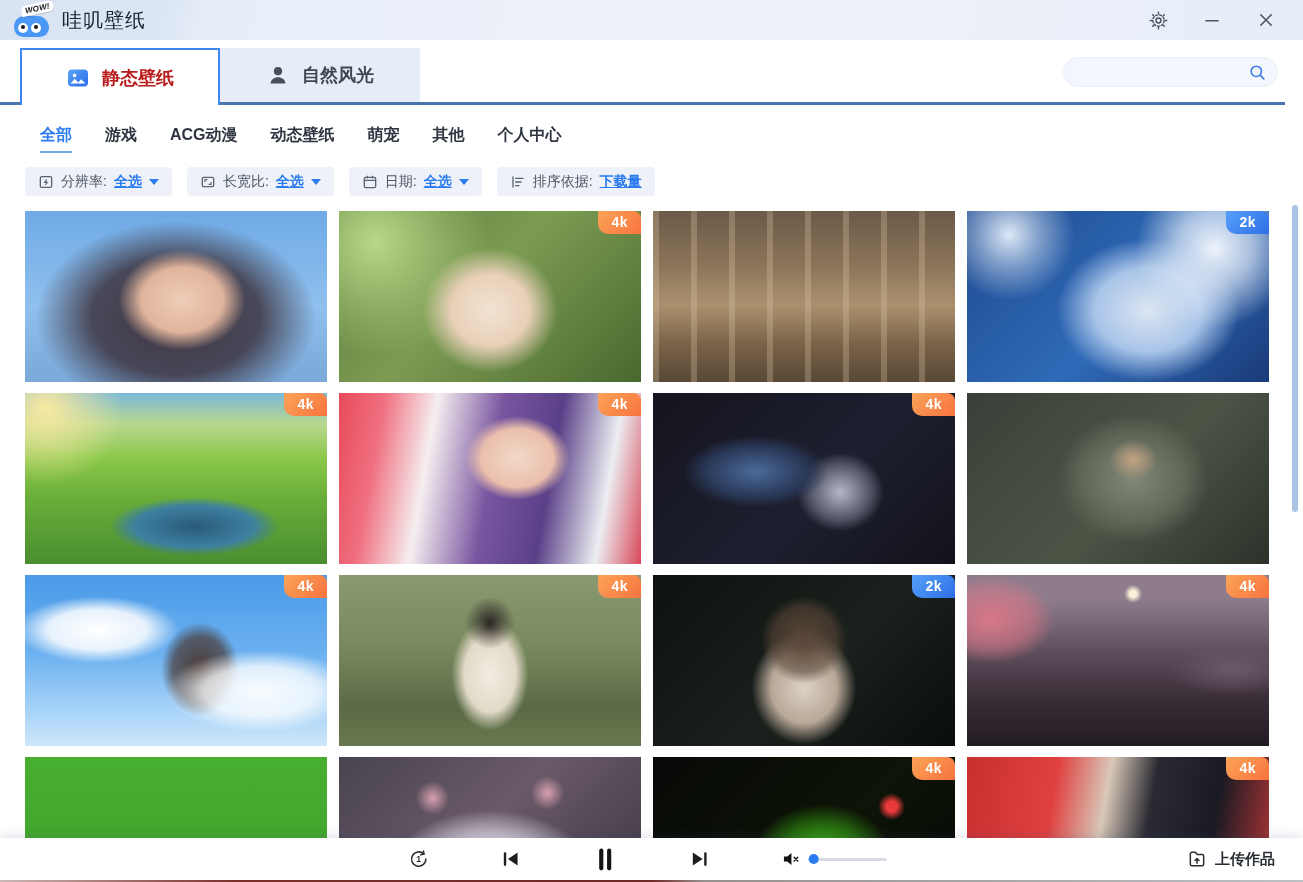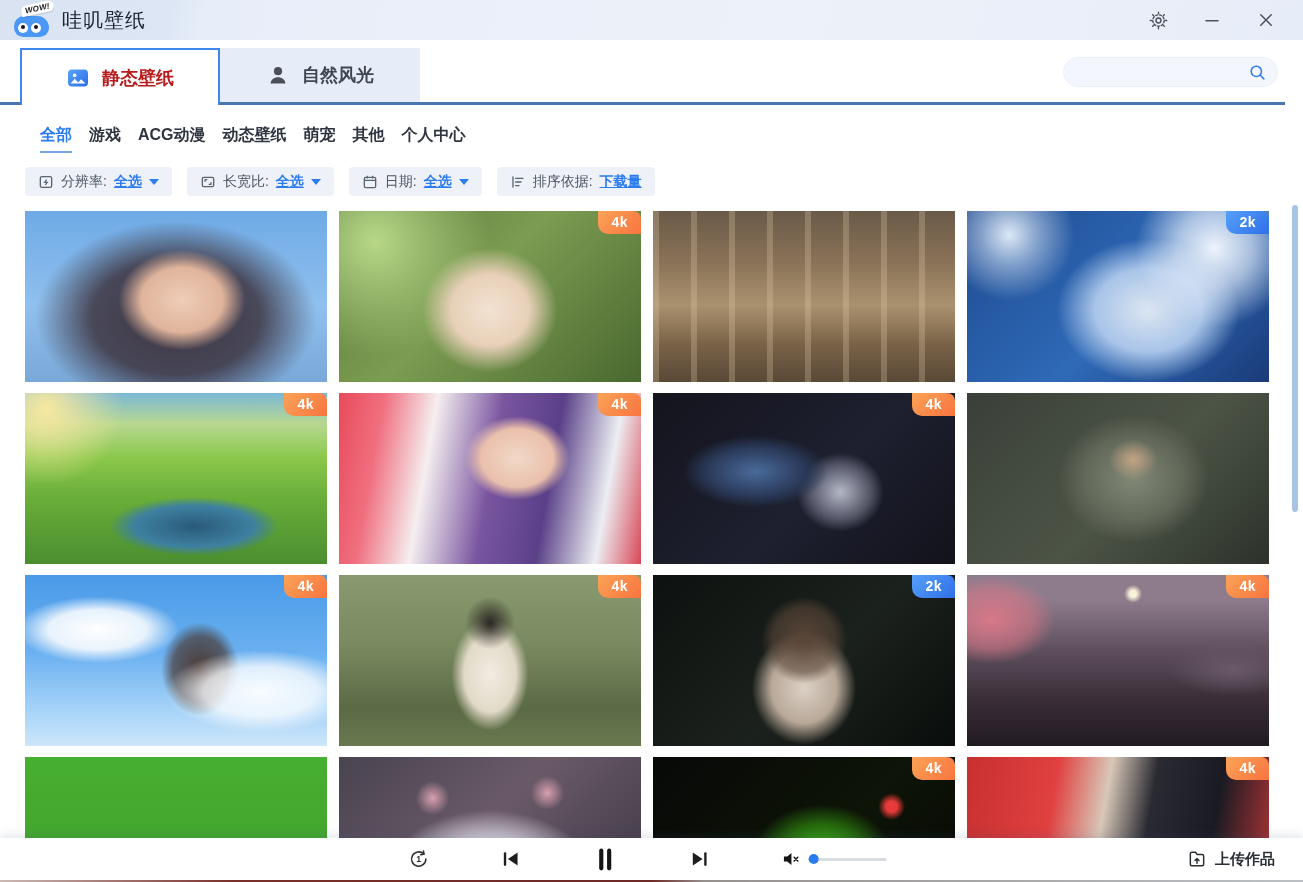--- a/index.html
+++ b/index.html
@@ -49,7 +49,7 @@
   .search input { position:absolute; inset:0; border:none; background:transparent; outline:none; border-radius:15px; padding:0 34px 0 14px; font-size:14px; color:#333; }
 
   
-  .categories { display:flex; gap:17px; margin:20px 0 0 40px; align-items:flex-end; }
+  .categories { display:flex; gap:33px; margin:20px 0 0 40px; align-items:flex-end; }
   .cat { font-size:16px; font-weight:600; color:#2f3540; text-decoration:none; padding-bottom:5px; cursor:pointer; border-bottom:2px solid transparent; }
   .cat.active { color:#2b7cf0; border-bottom:2px solid #76a5e8; }
 

